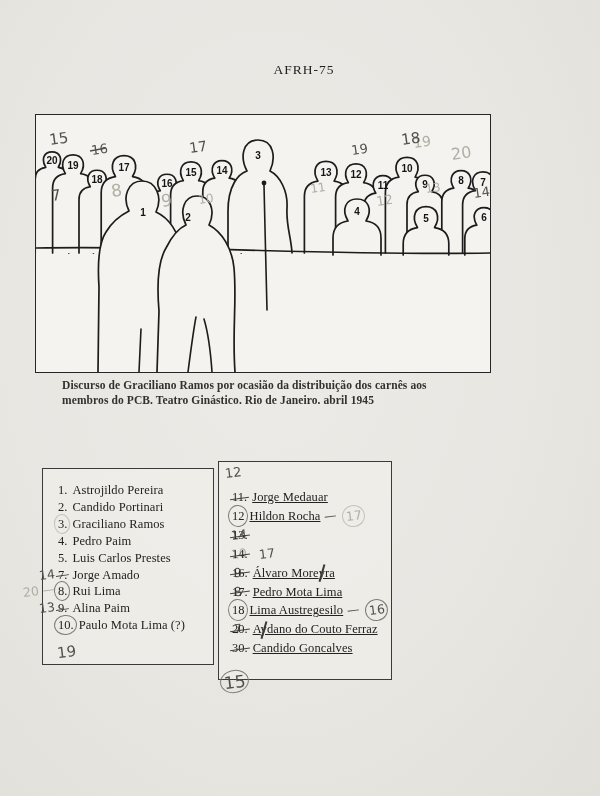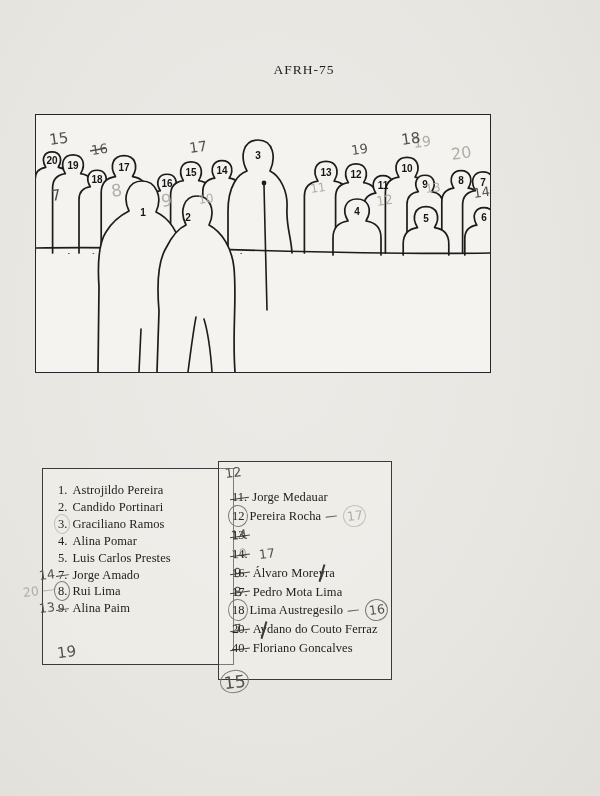--- a/index.html
+++ b/index.html
@@ -129,6 +129,10 @@
     </svg>
   </div>
 
+  <div class="caption">
+    <div>Discurso de Graciliano Ramos por ocasião da distribuição dos carnês aos</div>
+    <div>membros do PCB. Teatro Ginástico. Rio de Janeiro. abril 1945</div>
+  </div>
 
   <div class="box box-left" id="box-left">
       <div class="row"><span class="num">1.</span><span class="name">Astrojildo Pereira</span></div>

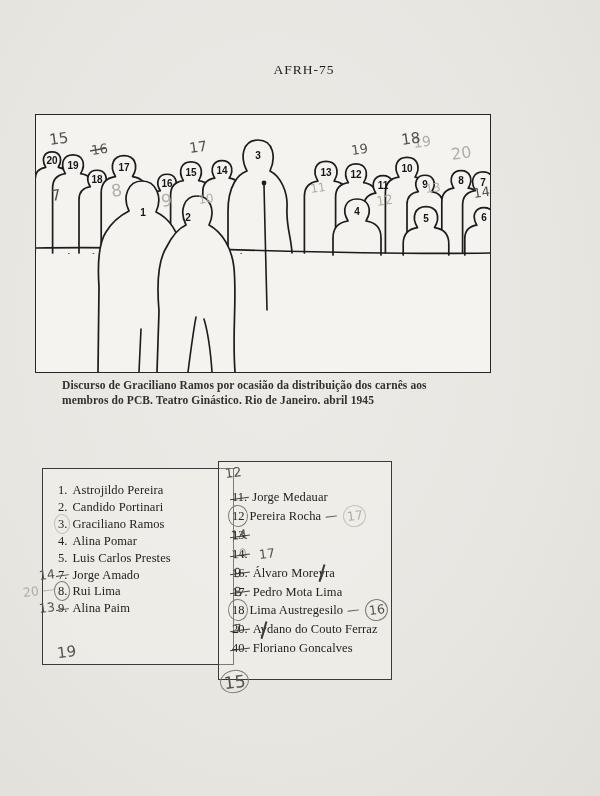--- a/index.html
+++ b/index.html
@@ -20,7 +20,7 @@
   .caption{position:absolute;left:62px;top:378px;width:440px;font-size:11.5px;
            font-weight:bold;line-height:14.5px;color:#33312f;letter-spacing:.1px;}
   .box{position:absolute;border:1.2px solid #3a3a3a;background:rgba(246,245,242,.35);box-sizing:border-box;}
-  .box-left{left:42px;top:468px;width:192px;height:197px;padding:13px 4px 0 15px;}
+  .box-left{left:42px;top:468px;width:172px;height:197px;padding:13px 4px 0 15px;}
   .box-right{left:218px;top:461px;width:174px;height:219px;padding:26px 2px 0 13px;}
   .box-left .row{line-height:16.9px;}
   .box-right .row{line-height:18.9px;}

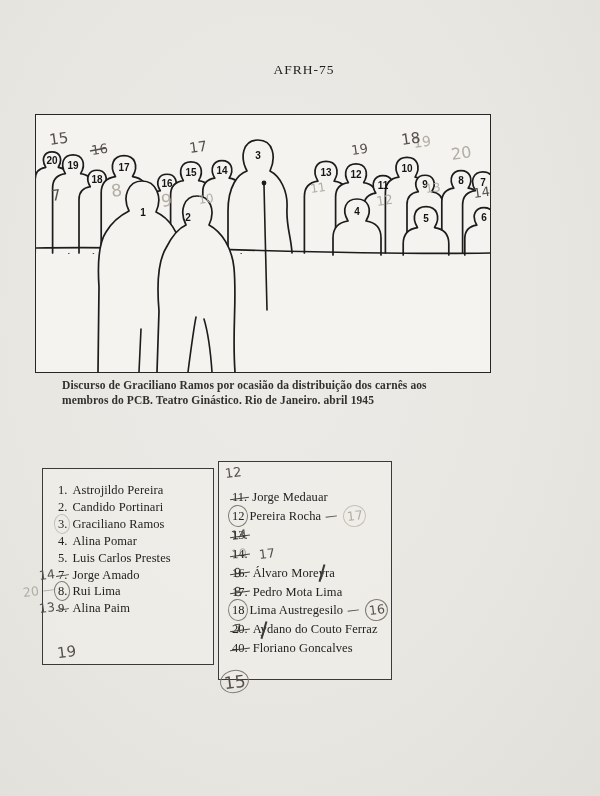--- a/index.html
+++ b/index.html
@@ -23,7 +23,7 @@
   .box-left{left:42px;top:468px;width:172px;height:197px;padding:13px 4px 0 15px;}
   .box-right{left:218px;top:461px;width:174px;height:219px;padding:26px 2px 0 13px;}
   .box-left .row{line-height:16.9px;}
-  .box-right .row{line-height:18.9px;}
+  .box-right .row{line-height:18.9px;text-decoration:underline;}
   .row{position:relative;font-size:12.5px;white-space:nowrap;color:#232220;}
   .num{position:relative;display:inline-block;margin-right:5px;}
   .name{letter-spacing:.1px;}

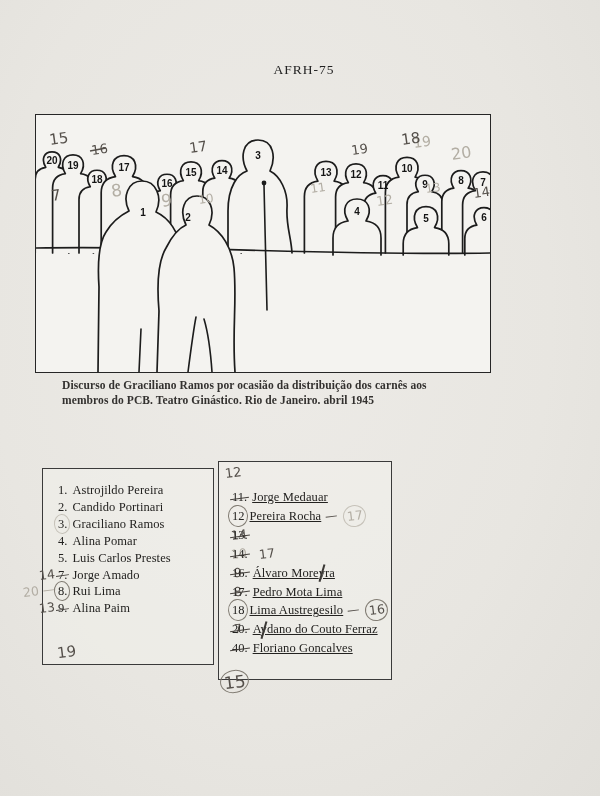--- a/index.html
+++ b/index.html
@@ -148,7 +148,7 @@
   <div class="box box-right" id="box-right">
       <span class="pencil pd top-note">12</span>
       <div class="row"><span class="num mk-struck">11.</span><span class="name">Jorge Medauar</span></div>
-      <div class="row"><span class="num circ">12</span><span class="name">Pereira Rocha</span><span class="dash pencil pd">—</span><span class="post pencil pl circ circ-light">17</span></div>
+      <div class="row"><span class="num circ">12</span><span class="name">Hildon Rocha</span><span class="dash pencil pd">—</span><span class="post pencil pl circ circ-light">17</span></div>
       <div class="row"><span class="pre pencil pd tight">14</span><span class="num mk-struck">13.</span><span class="name"></span></div>
       <div class="row"><span class="pre pencil pl tight">10</span><span class="num mk-struck">14.</span><span class="name"></span><span class="post pencil pd">17</span></div>
       <div class="row"><span class="pre pencil pd">9</span><span class="num mk-struck">16.</span><span class="name">Álvaro More<span class="slashed">y</span>ra</span></div>

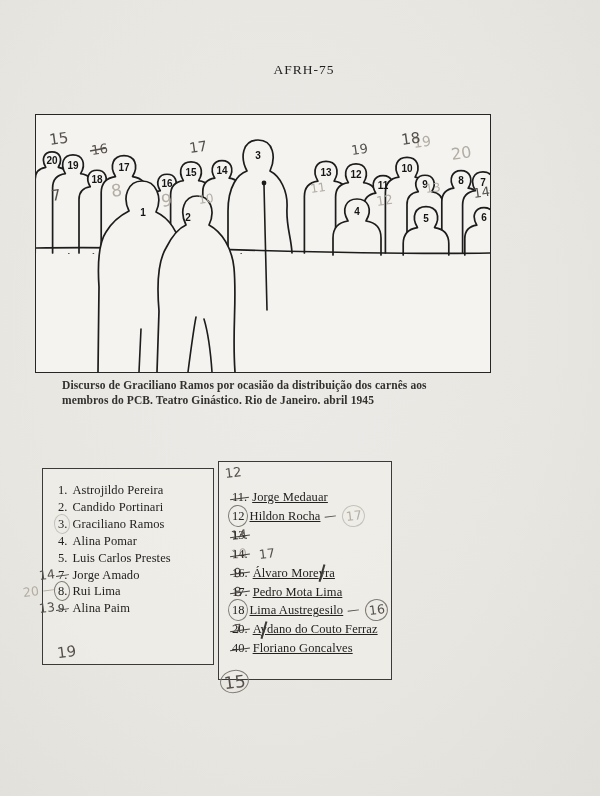--- a/index.html
+++ b/index.html
@@ -138,7 +138,7 @@
       <div class="row"><span class="num">1.</span><span class="name">Astrojildo Pereira</span></div>
       <div class="row"><span class="num">2.</span><span class="name">Candido Portinari</span></div>
       <div class="row"><span class="num circ circ-light">3.</span><span class="name">Graciliano Ramos</span></div>
-      <div class="row"><span class="num">4.</span><span class="name">Alina Pomar</span></div>
+      <div class="row"><span class="num">4.</span><span class="name">Pedro Paim</span></div>
       <div class="row"><span class="num">5.</span><span class="name">Luis Carlos Prestes</span></div>
       <div class="row"><span class="pre pencil pd">14</span><span class="num mk-struck">7.</span><span class="name">Jorge Amado</span></div>
       <div class="row"><span class="pre pencil pl">20 —</span><span class="num circ">8.</span><span class="name">Rui Lima</span></div>

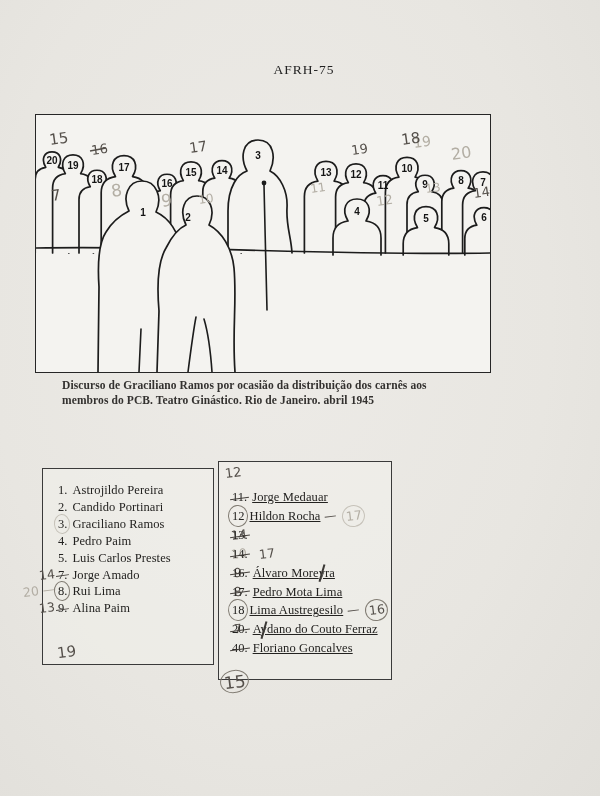--- a/index.html
+++ b/index.html
@@ -143,6 +143,7 @@
       <div class="row"><span class="pre pencil pd">14</span><span class="num mk-struck">7.</span><span class="name">Jorge Amado</span></div>
       <div class="row"><span class="pre pencil pl">20 —</span><span class="num circ">8.</span><span class="name">Rui Lima</span></div>
       <div class="row"><span class="pre pencil pd">13</span><span class="num mk-struck">9.</span><span class="name">Alina Paim</span></div>
+      <div class="row"><span class="num circ">10.</span><span class="name">Paulo Mota Lima (?)</span></div>
       <span class="below pencil pd">19</span>
     </div>
   <div class="box box-right" id="box-right">

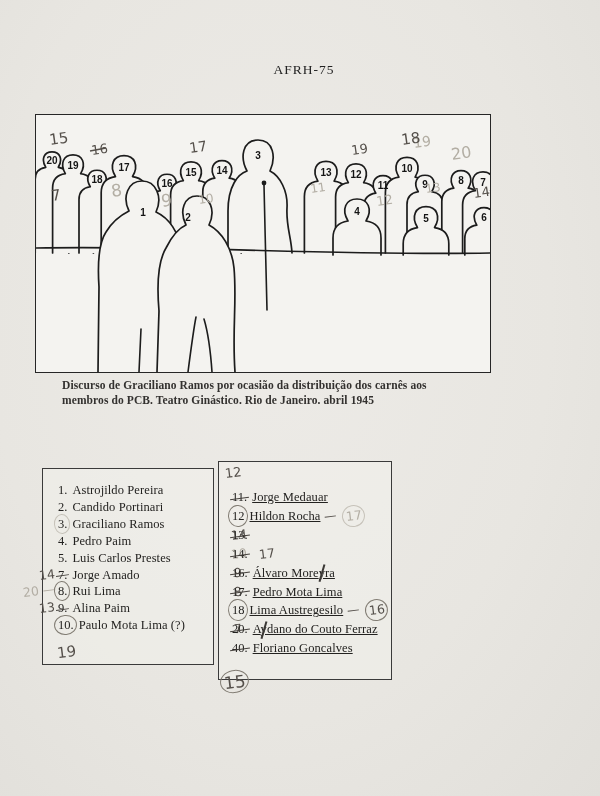--- a/index.html
+++ b/index.html
@@ -156,7 +156,7 @@
       <div class="row"><span class="pre pencil pd">8</span><span class="num mk-struck">17.</span><span class="name">Pedro Mota Lima</span></div>
       <div class="row"><span class="num circ">18</span><span class="name">Lima Austregesilo</span><span class="dash pencil pd">—</span><span class="post pencil pd circ">16</span></div>
       <div class="row"><span class="pre pencil pd">7</span><span class="num mk-struck">20.</span><span class="name">A<span class="slashed">y</span>dano do Couto Ferraz</span></div>
-      <div class="row"><span class="num mk-struck">40.</span><span class="name">Floriano Goncalves</span></div>
+      <div class="row"><span class="num mk-struck">30.</span><span class="name">Floriano Goncalves</span></div>
       <span class="below pencil pd circ">15</span>
     </div>
 

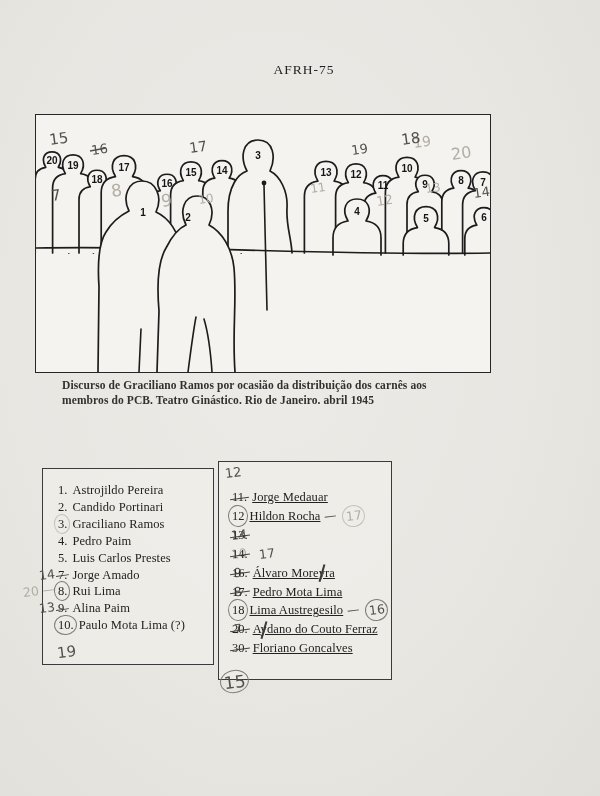--- a/index.html
+++ b/index.html
@@ -156,7 +156,7 @@
       <div class="row"><span class="pre pencil pd">8</span><span class="num mk-struck">17.</span><span class="name">Pedro Mota Lima</span></div>
       <div class="row"><span class="num circ">18</span><span class="name">Lima Austregesilo</span><span class="dash pencil pd">—</span><span class="post pencil pd circ">16</span></div>
       <div class="row"><span class="pre pencil pd">7</span><span class="num mk-struck">20.</span><span class="name">A<span class="slashed">y</span>dano do Couto Ferraz</span></div>
-      <div class="row"><span class="num mk-struck">30.</span><span class="name">Floriano Goncalves</span></div>
+      <div class="row"><span class="num mk-struck">30.</span><span class="name">Candido Goncalves</span></div>
       <span class="below pencil pd circ">15</span>
     </div>
 

